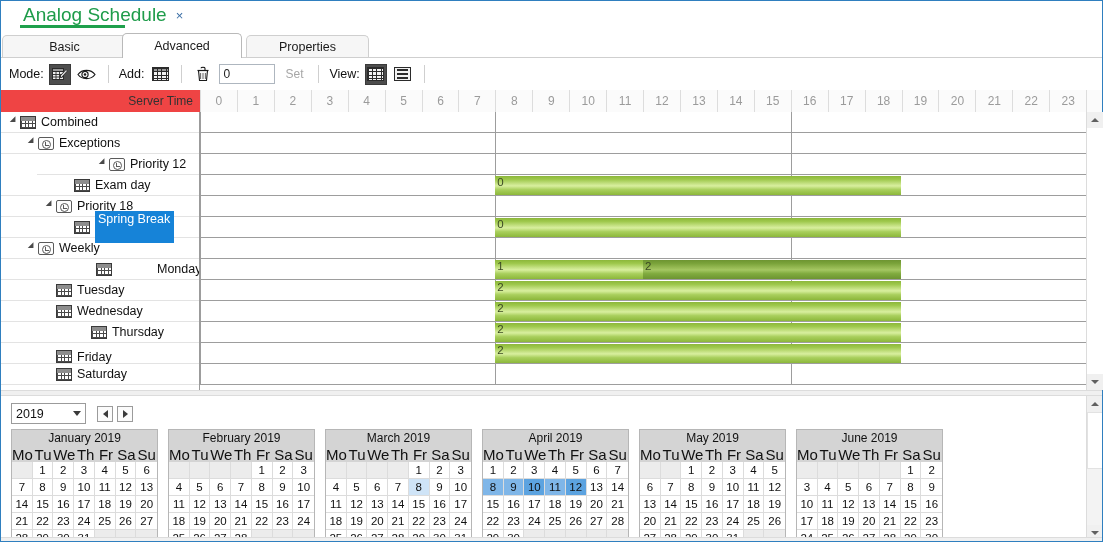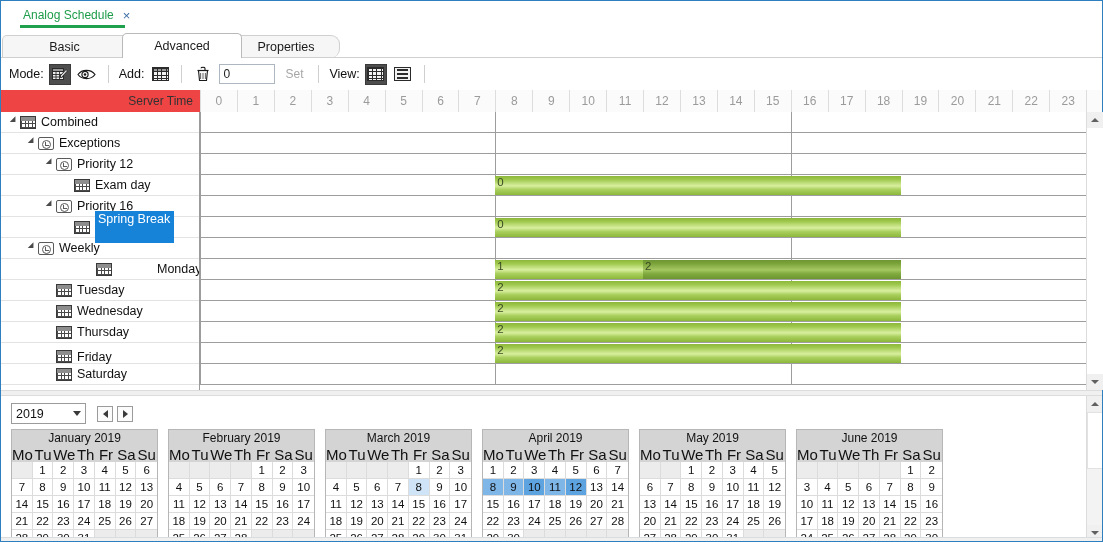--- a/index.html
+++ b/index.html
@@ -29,7 +29,7 @@
     padding: 0 4px;
   }
   .doctab-label {
-    font-size: 12px; color: #1e9c4a; white-space: nowrap;
+    font-size: 19px; color: #1e9c4a; white-space: nowrap;
   }
   .doctab-underline {
     position: absolute; left: 19px; top: 24px; width: 105px; height: 3px;

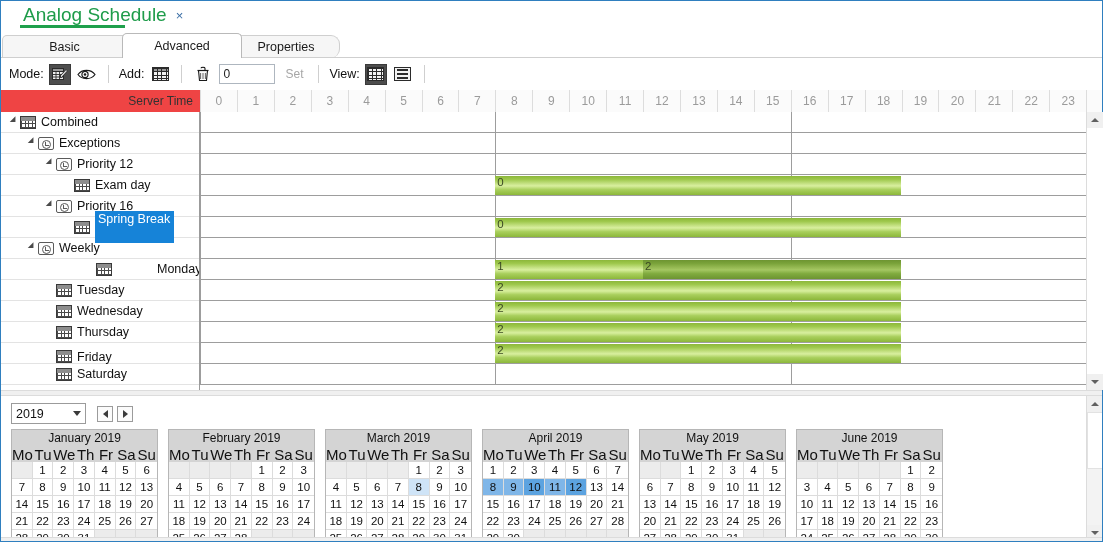--- a/index.html
+++ b/index.html
@@ -371,7 +371,7 @@
       <div class="ptab active" style="left: 121px; width: 120px;">
         <span>Advanced</span>
       </div>
-      <div class="ptab" style="left: 231px; width: 108px; border-radius: 9px;">
+      <div class="ptab" style="left: 245px; width: 123px;">
         <span>Properties</span>
       </div>
     </div>

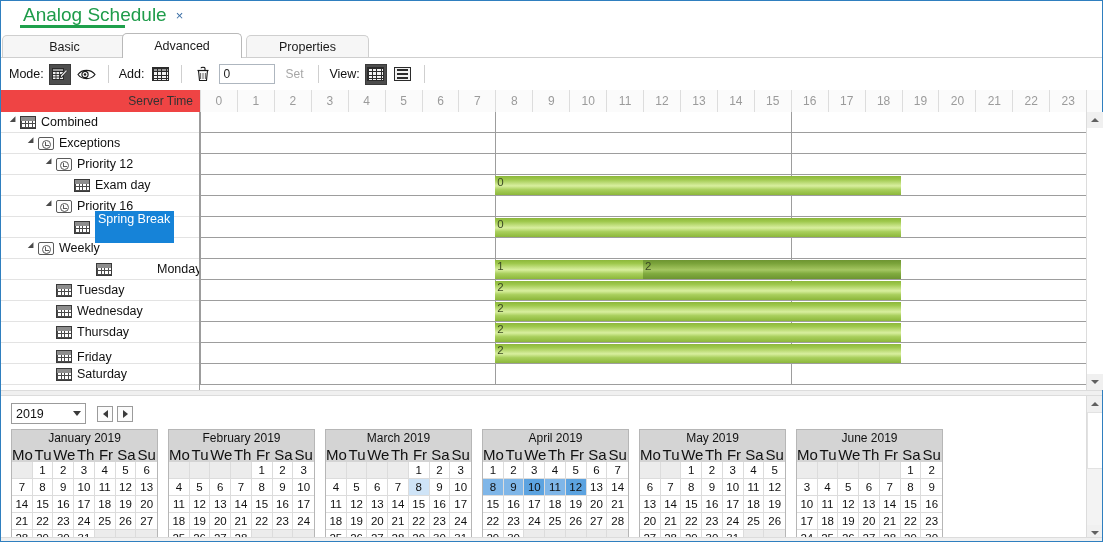--- a/index.html
+++ b/index.html
@@ -469,7 +469,7 @@
           <span class="ticon folder"></span>
           <span class="tlabel">Exceptions</span>
         </div>
-        <div class="tnode" style="padding-left: 42px;">
+        <div class="tnode" style="padding-left: 59px; margin-left: 36px;">
           <span class="tarrow has"></span>
           <span class="ticon folder"></span>
           <span class="tlabel">Priority 12</span>

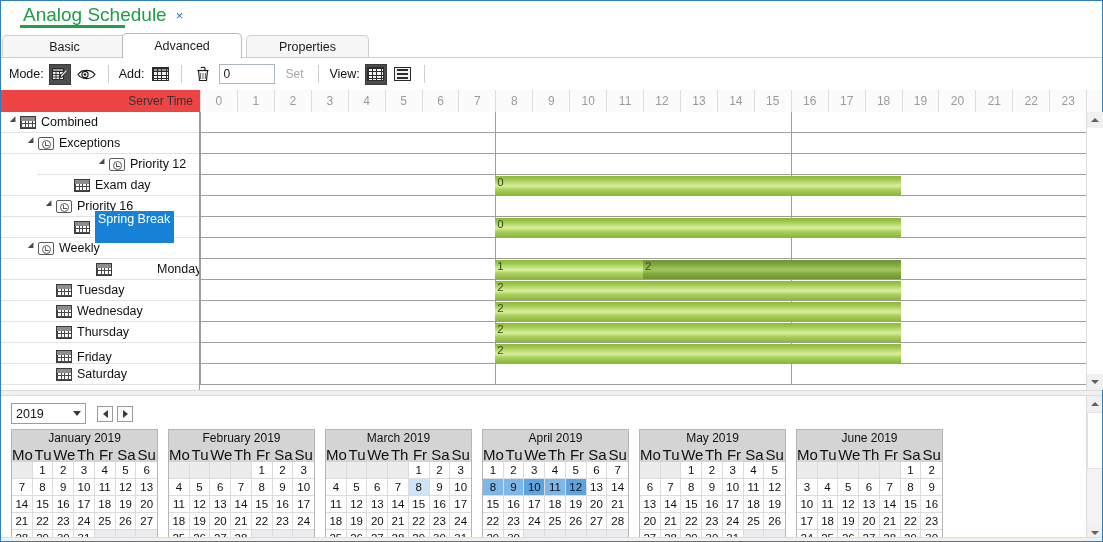--- a/index.html
+++ b/index.html
@@ -482,7 +482,7 @@
         <div class="tnode" style="padding-left: 42px;">
           <span class="tarrow has"></span>
           <span class="ticon folder"></span>
-          <span class="tlabel">Priority 16</span>
+          <span class="tlabel">Priority 18</span>
         </div>
         <div class="tnode selected" style="padding-left: 60px;">
           <span class="tarrow"></span>

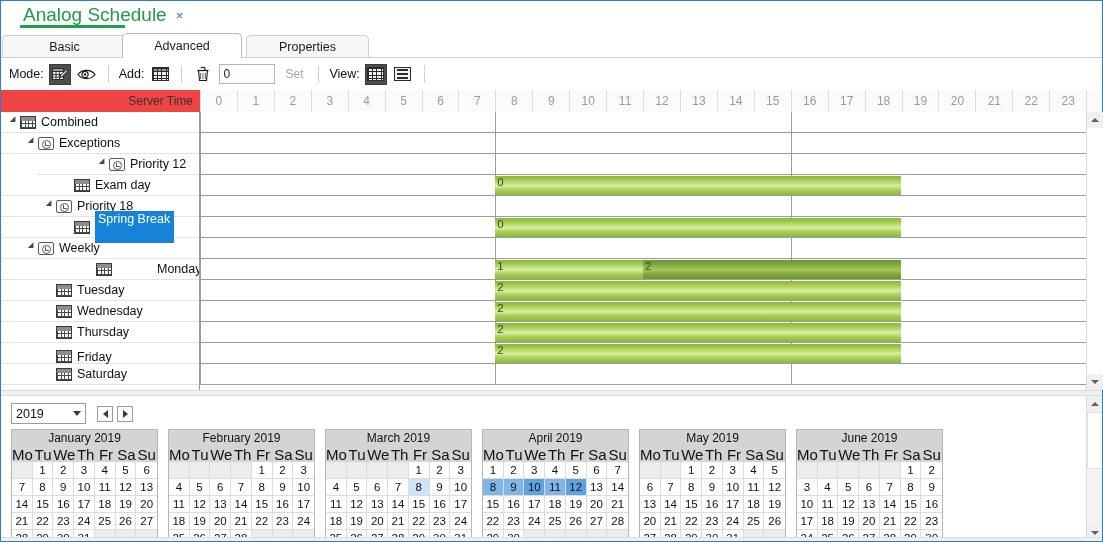--- a/index.html
+++ b/index.html
@@ -509,7 +509,7 @@
           <span class="ticon sched"></span>
           <span class="tlabel">Wednesday</span>
         </div>
-        <div class="tnode" style="padding-left: 42px;">
+        <div class="tnode" style="padding-left: 42px; justify-content: center;">
           <span class="tarrow"></span>
           <span class="ticon sched"></span>
           <span class="tlabel">Thursday</span>

